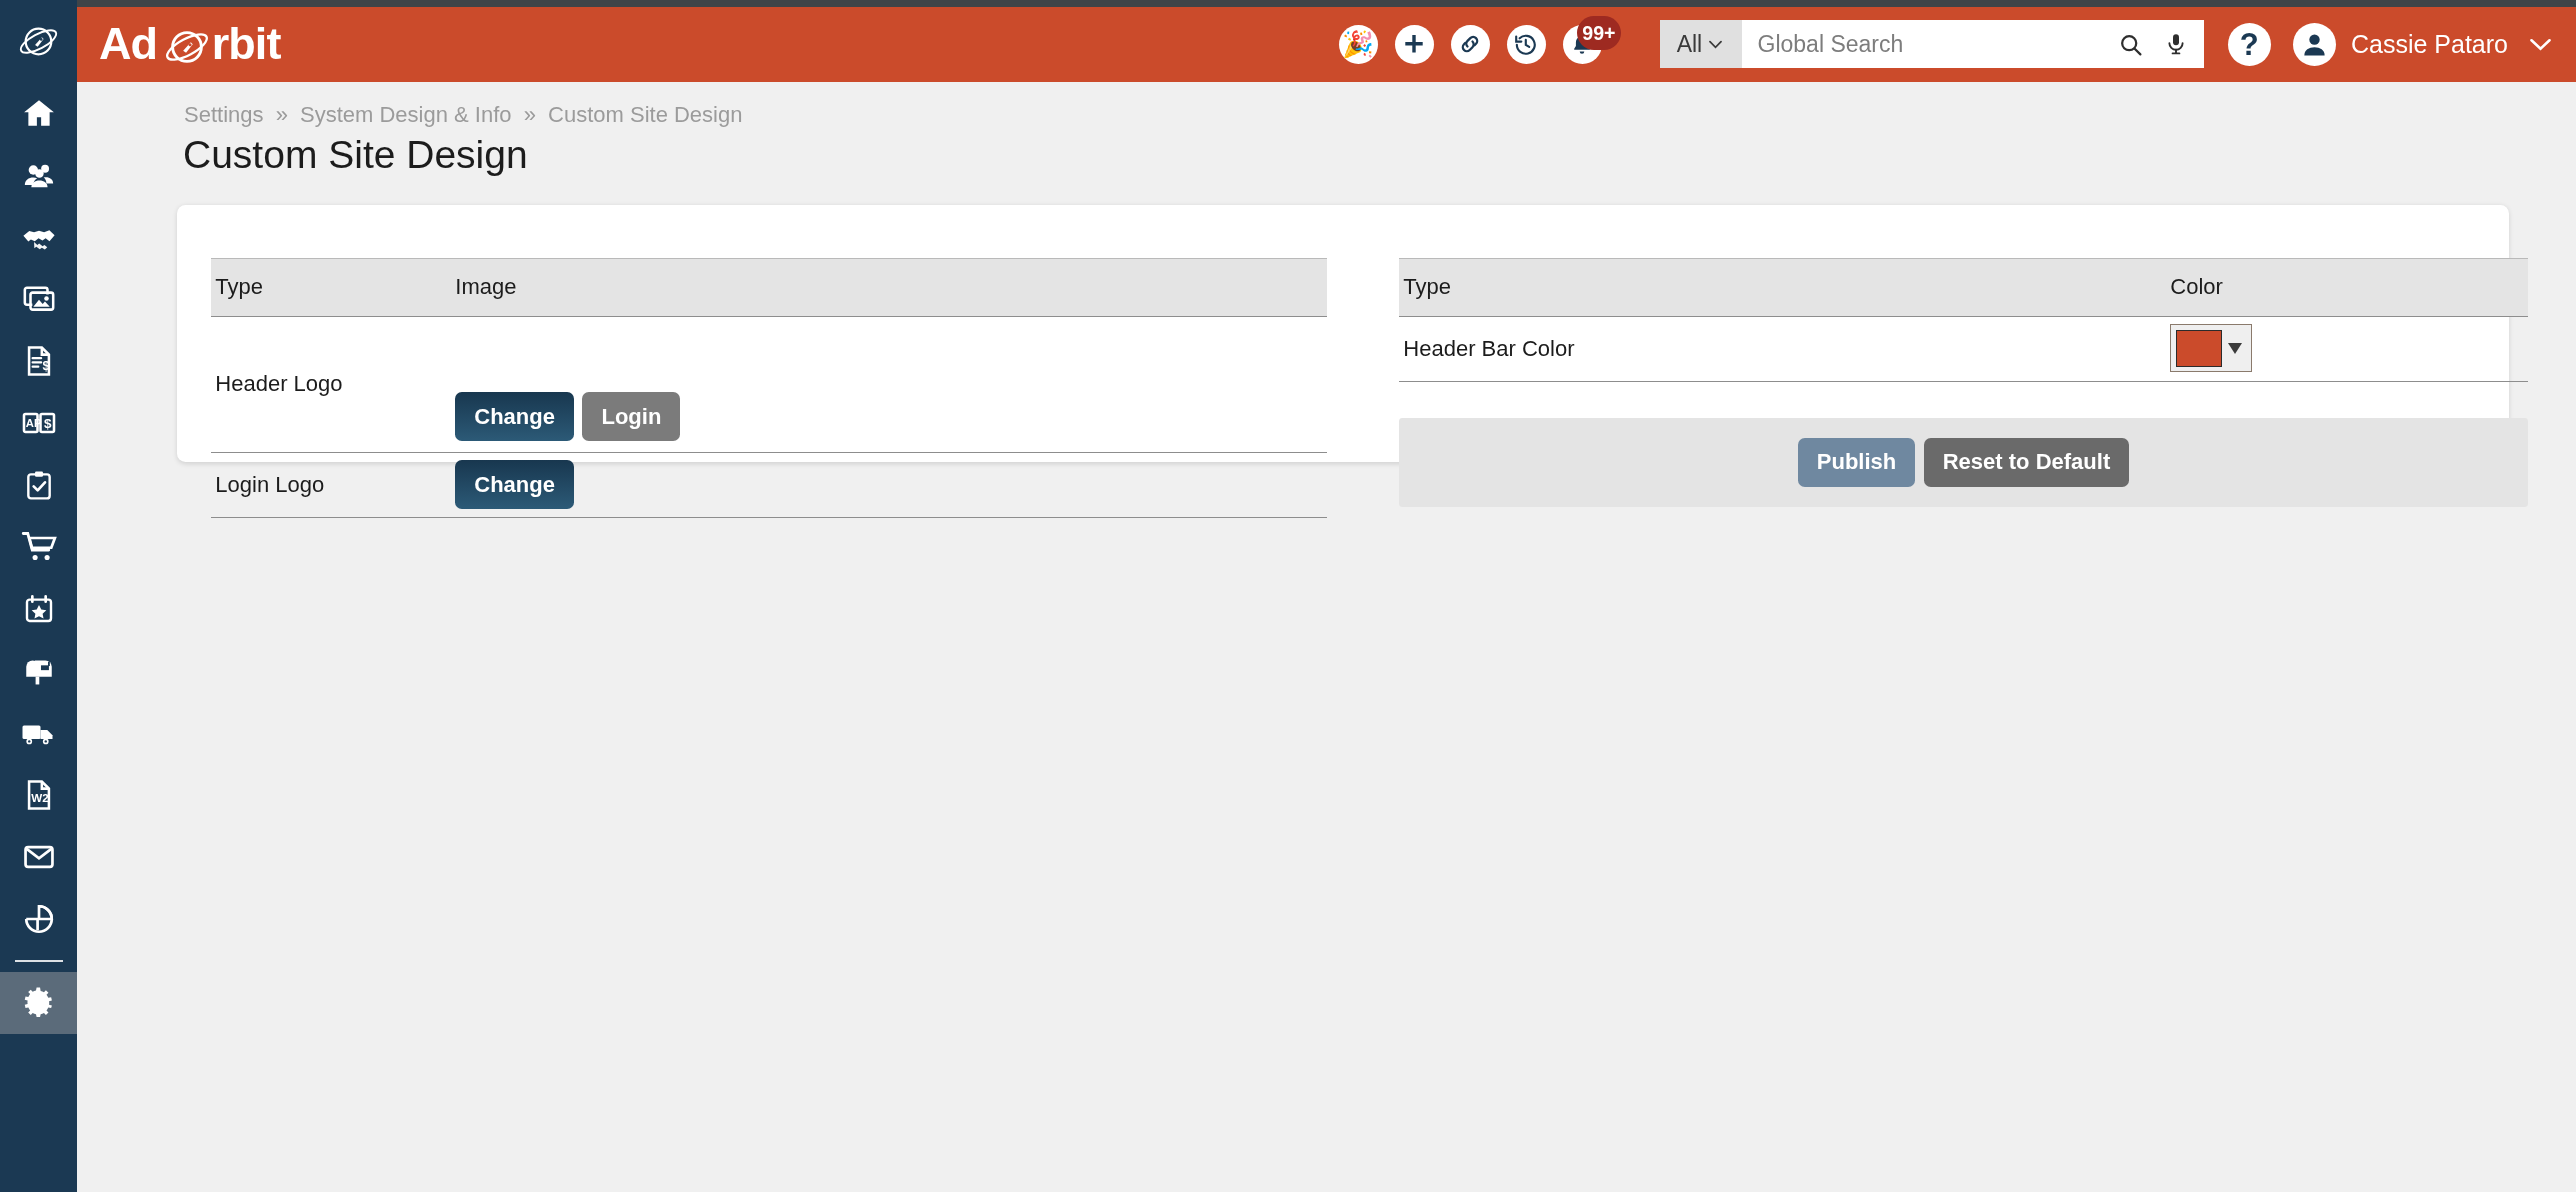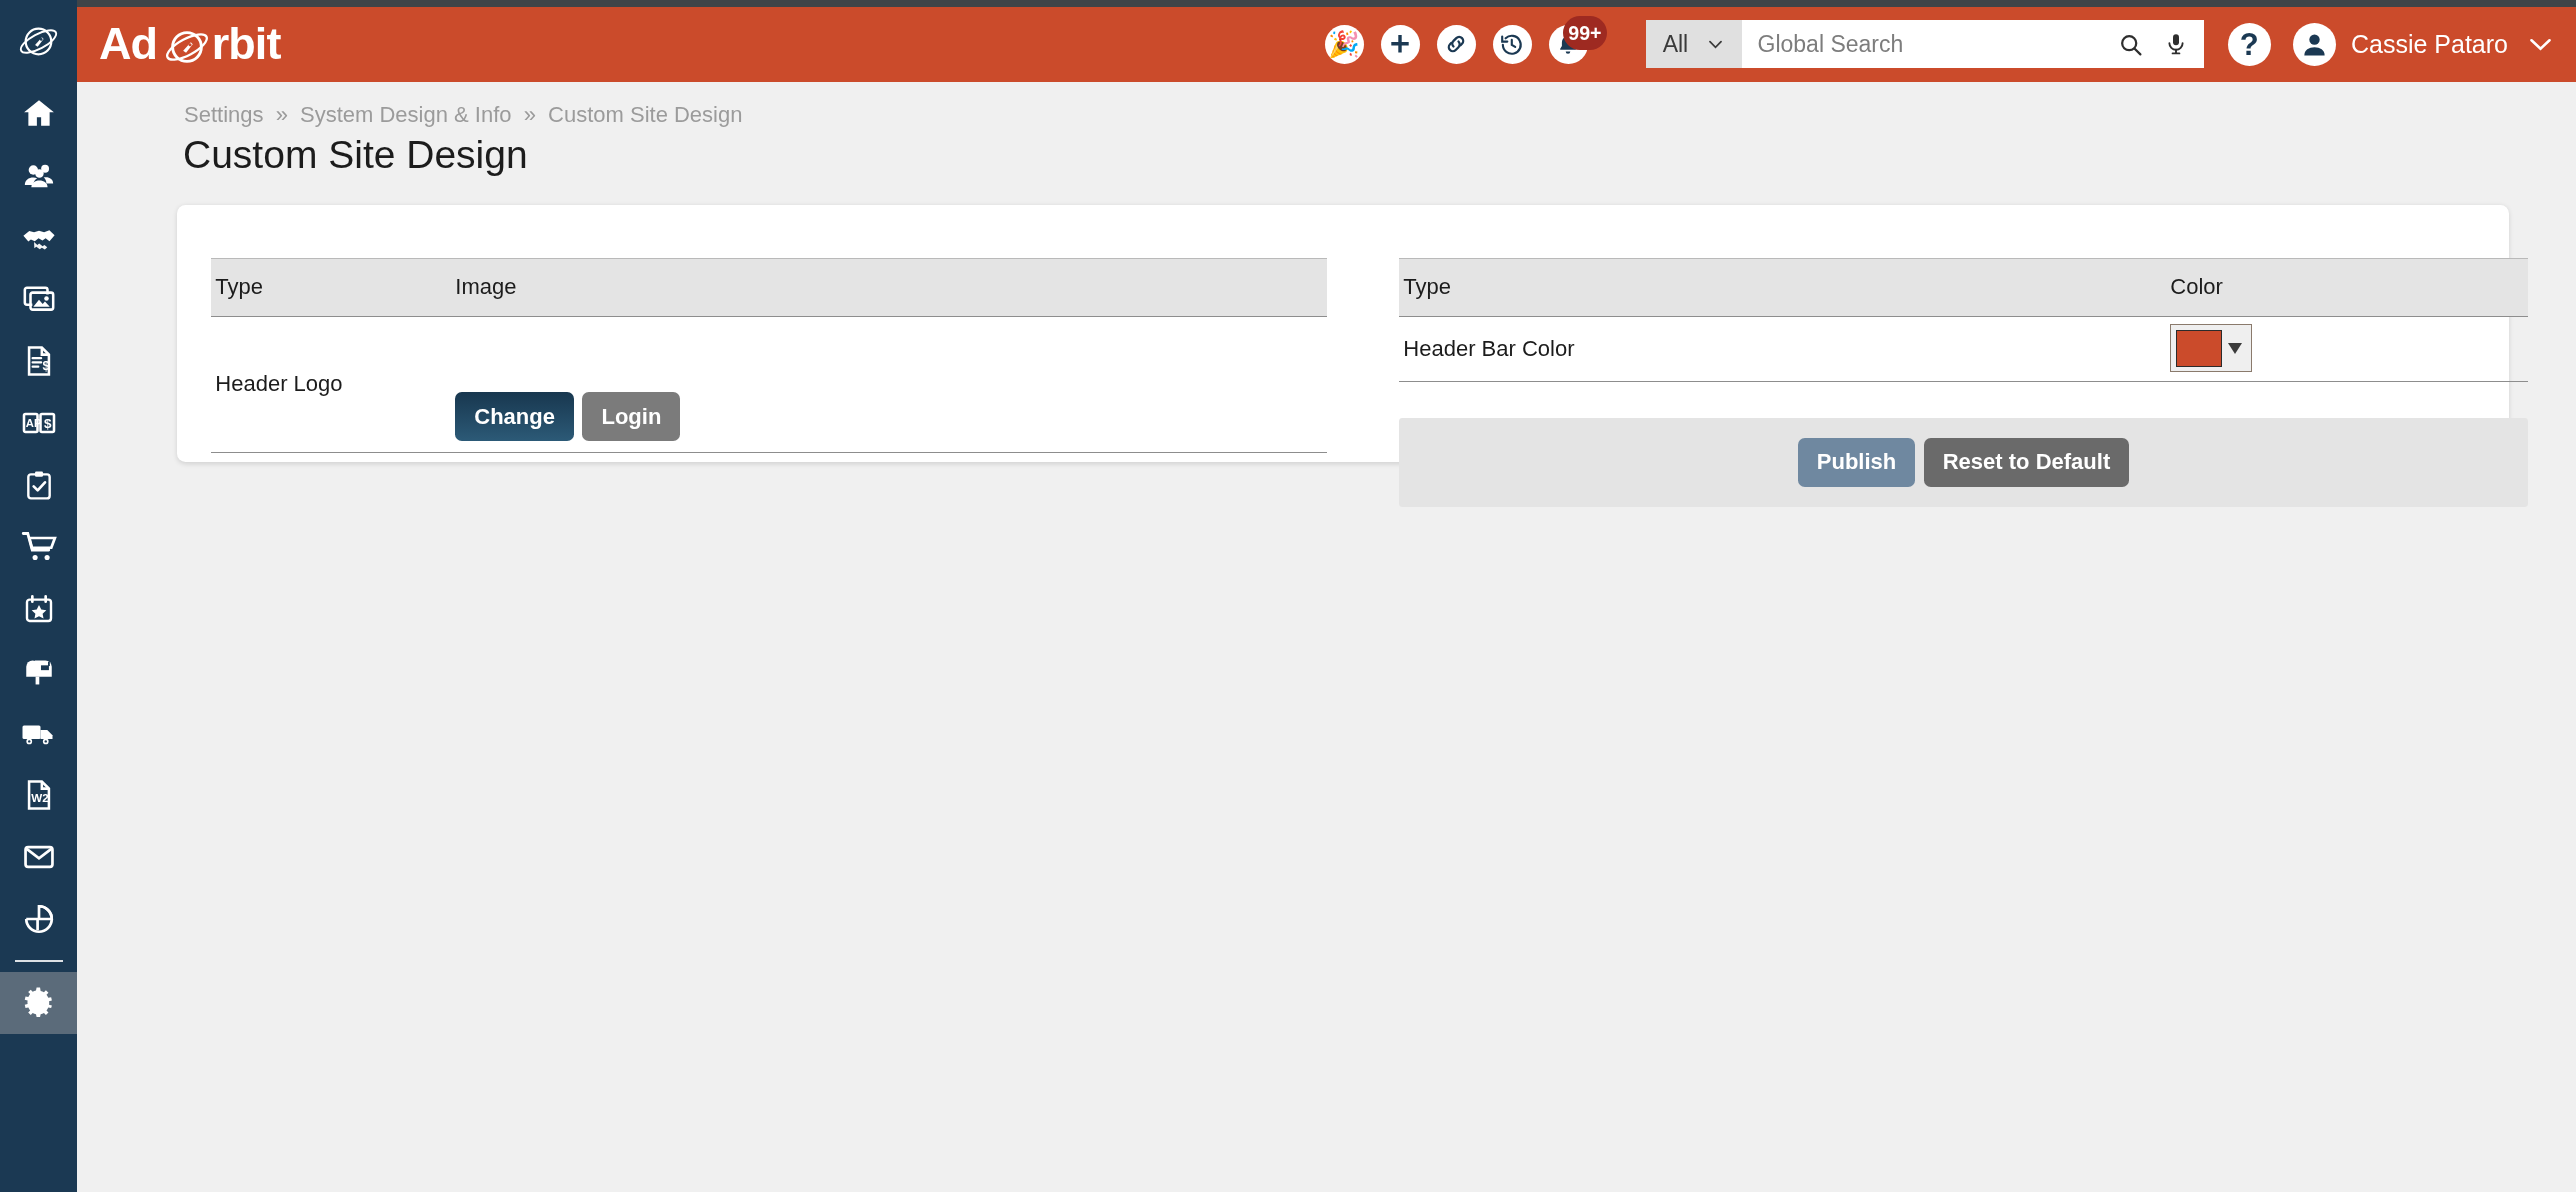--- a/index.html
+++ b/index.html
@@ -73,7 +73,7 @@
   }
   #search-scope {
     height: 48px; background: #e0e0e0; color: #3a3a3a;
-    display: flex; align-items: center; gap: 18px;
+    display: flex; align-items: center; gap: 4px;
     padding: 16px 17px; font-size: 23px; cursor: pointer;
   }
   #search-input {

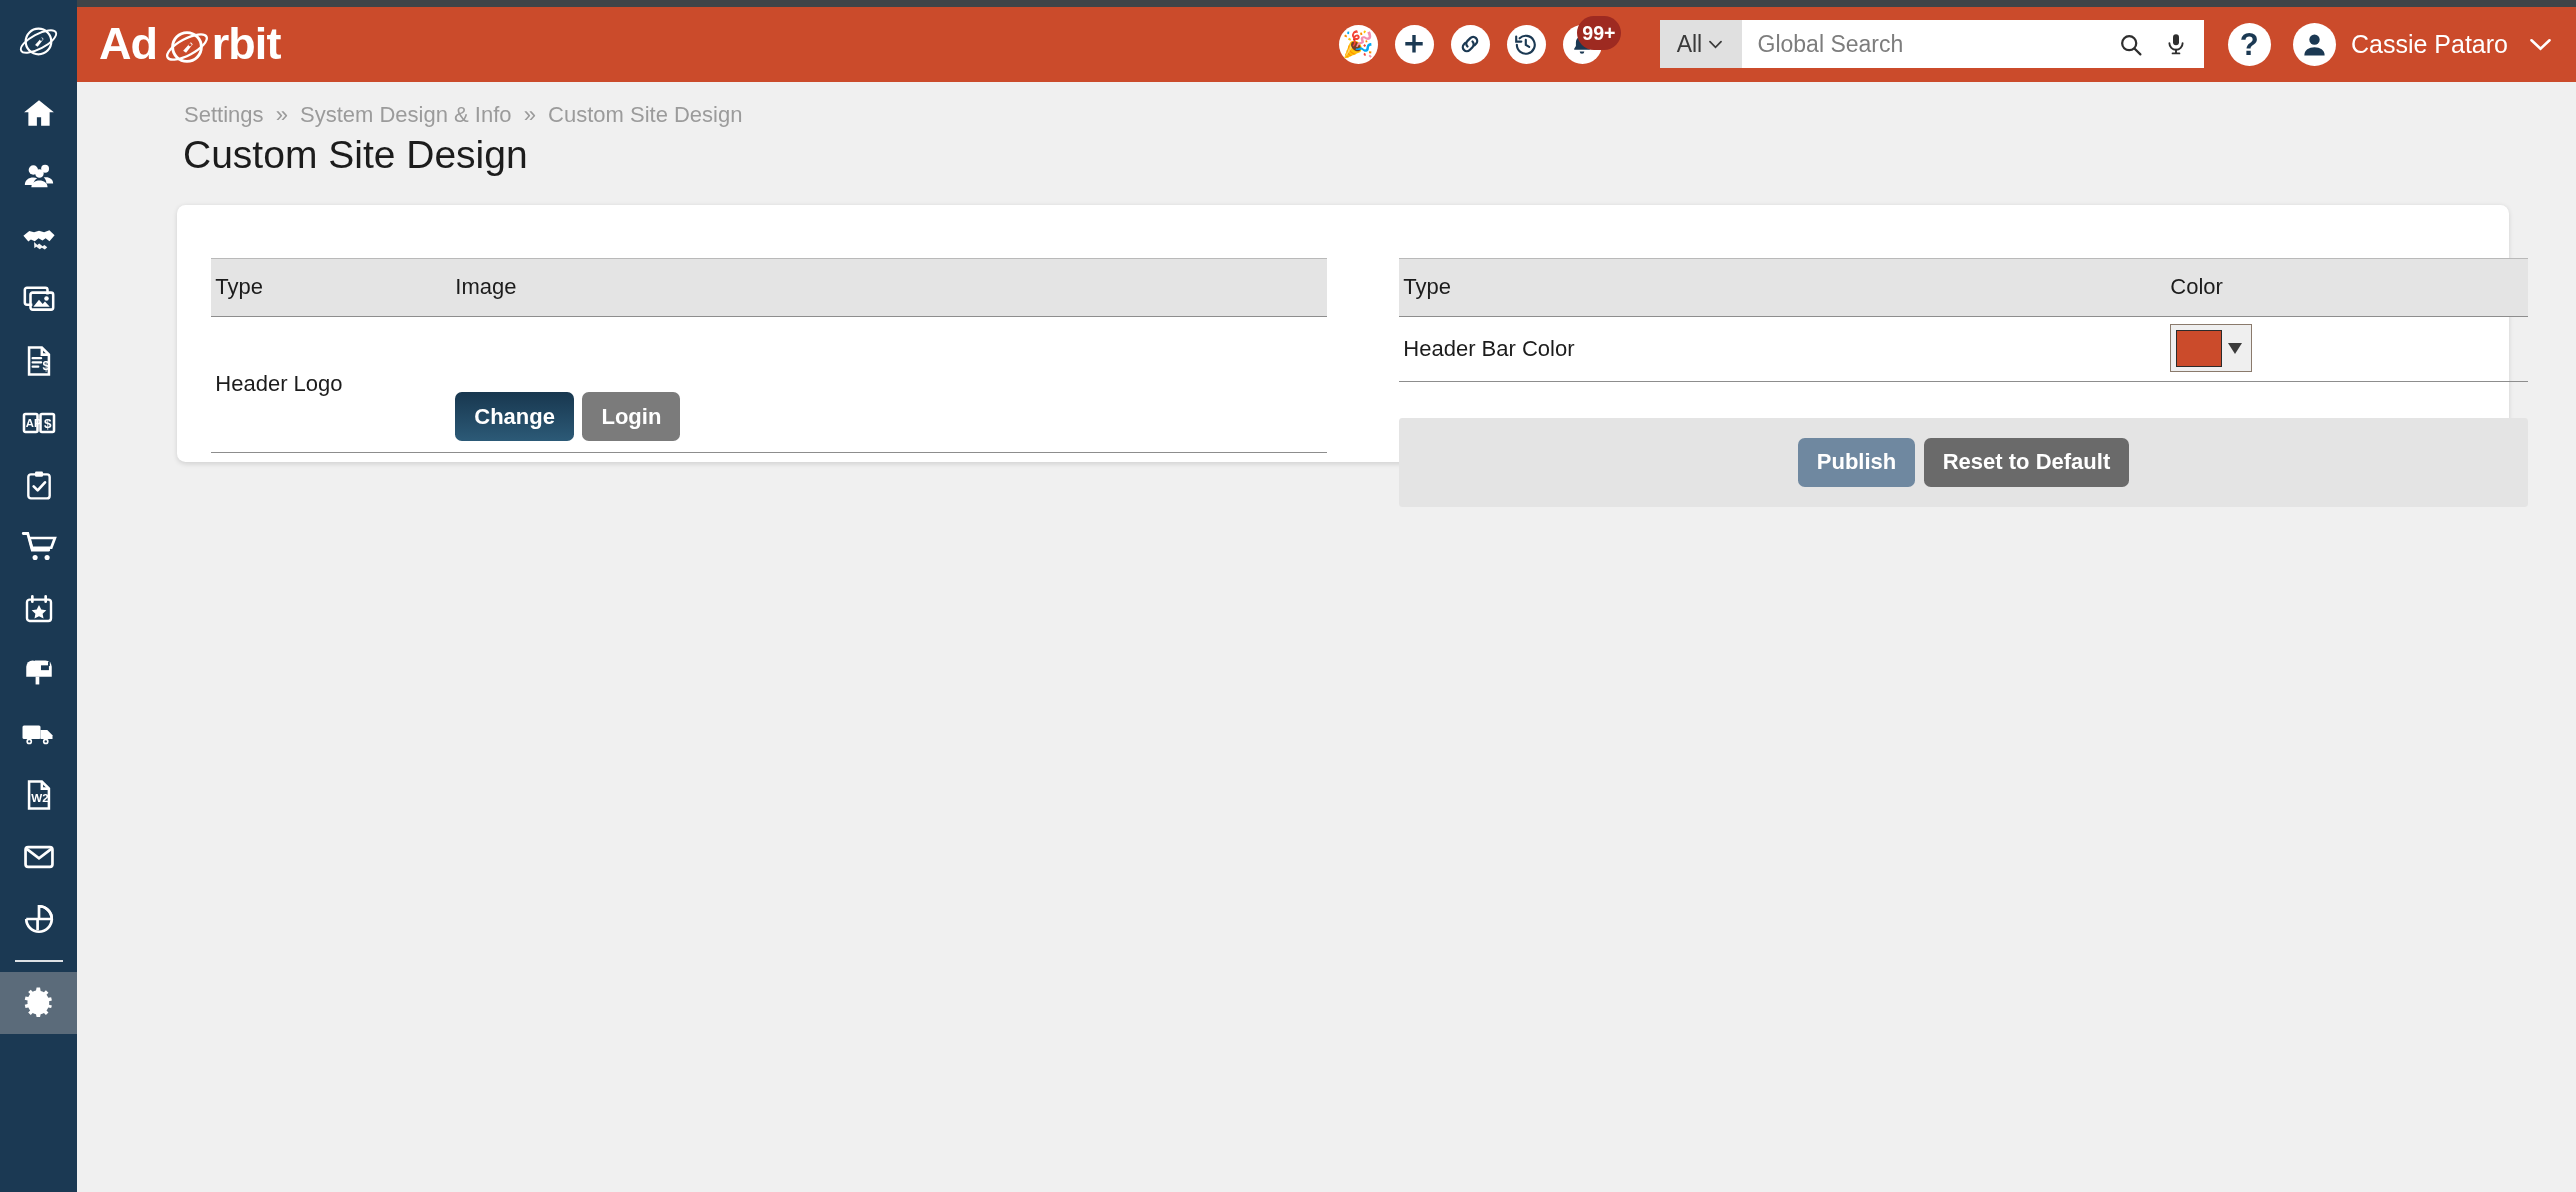--- a/index.html
+++ b/index.html
@@ -442,6 +442,14 @@
                 </div>
               </td>
             </tr>
+            <tr class="row-login-logo">
+              <td>Login Logo</td>
+              <td>
+                <div class="btn-row">
+                  <button class="btn btn-primary">Change</button>
+                </div>
+              </td>
+            </tr>
           </tbody>
         </table>
       </div>

